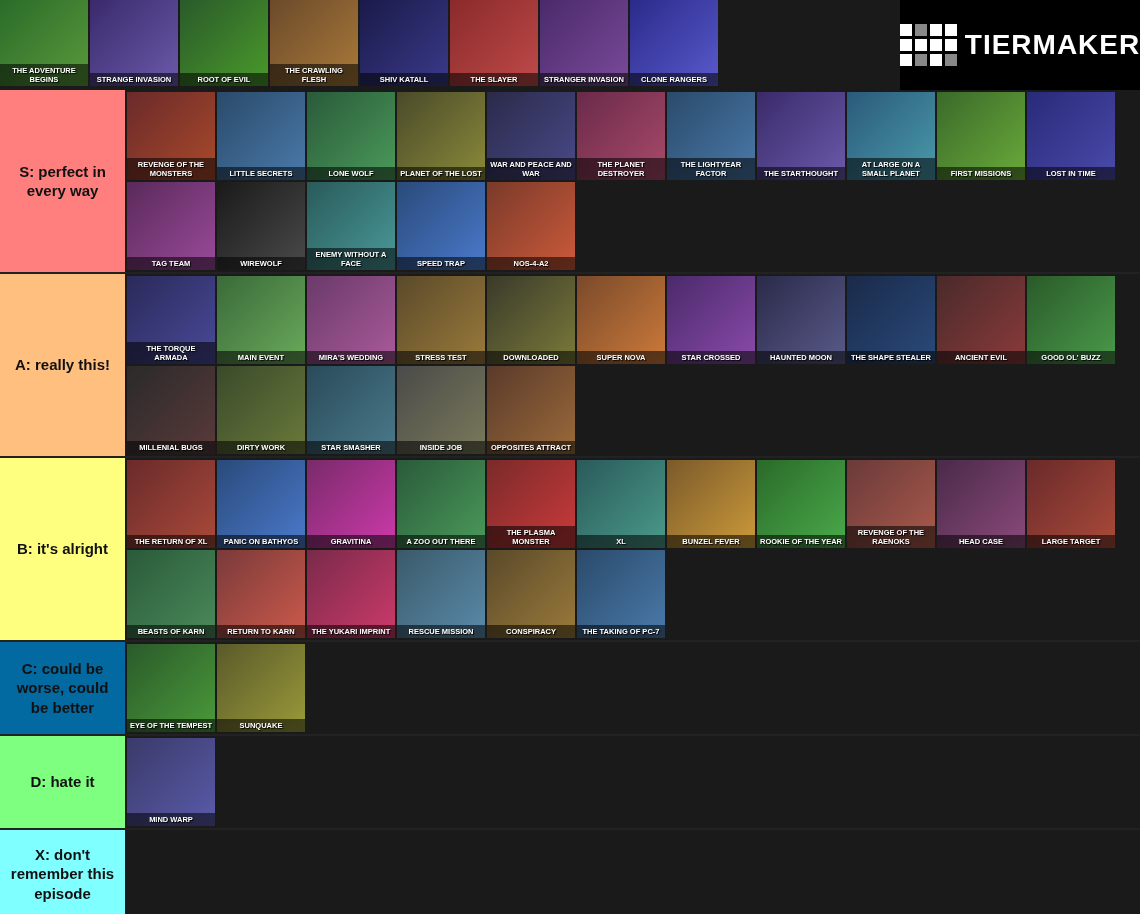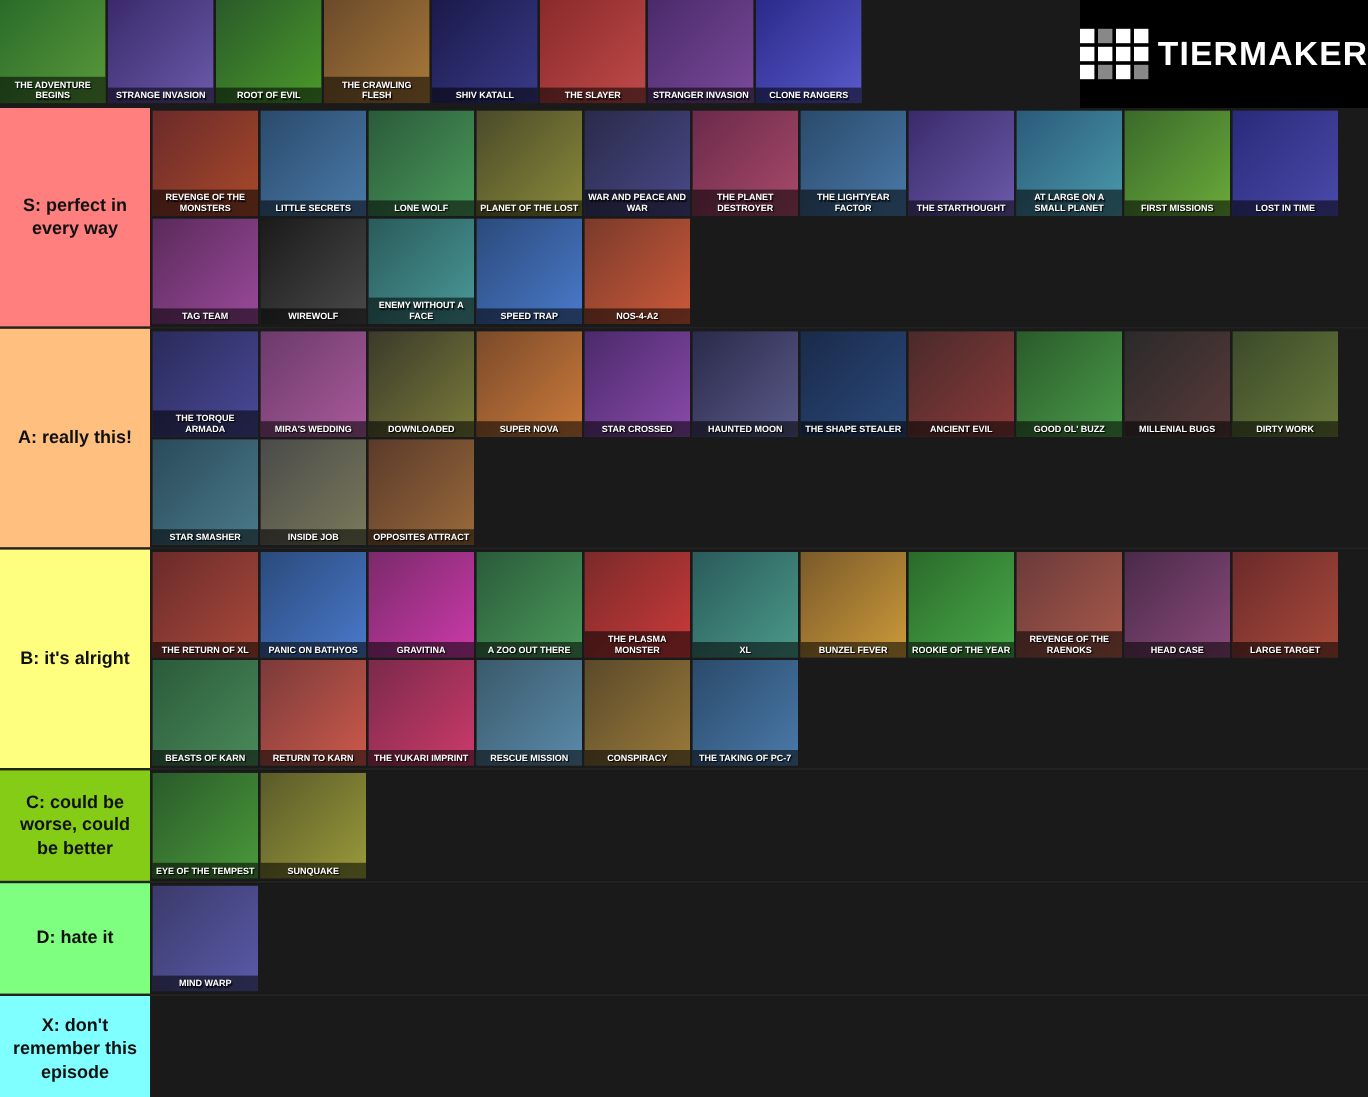--- a/index.html
+++ b/index.html
@@ -360,6 +360,10 @@
       <div class="card-label">THE TORQUE ARMADA</div>
     </div>
           <div class="tier-card">
+      <div class="card-bg bg-main"></div>
+      <div class="card-label">MAIN EVENT</div>
+    </div>
+          <div class="tier-card">
       <div class="card-bg bg-miras"></div>
       <div class="card-label">MIRA'S WEDDING</div>
     </div>

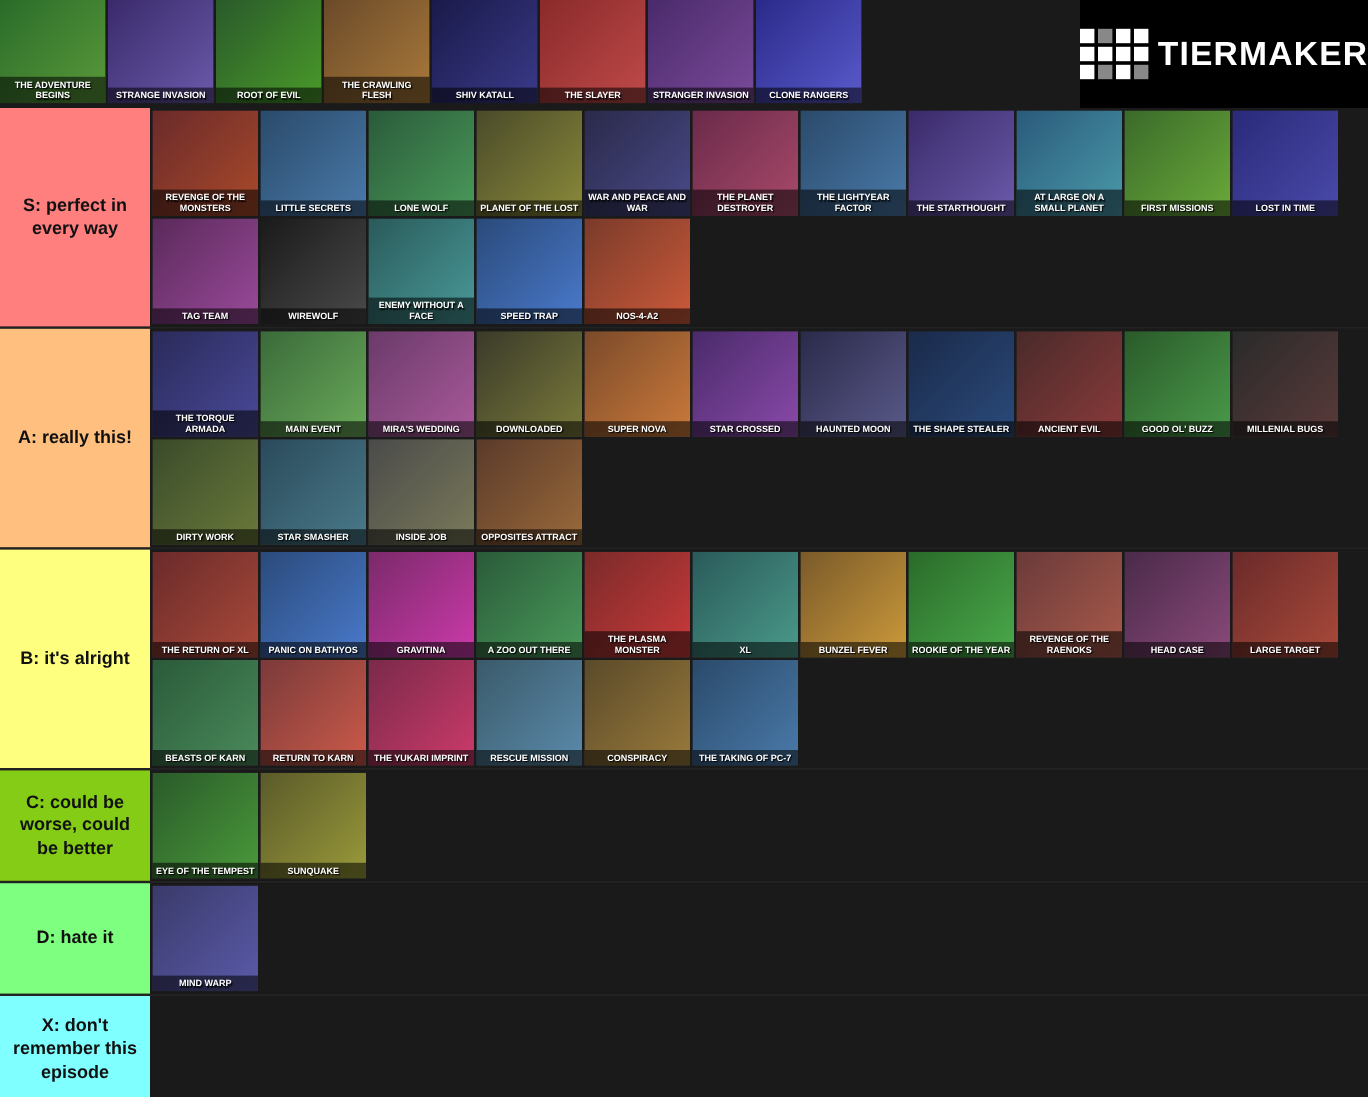--- a/index.html
+++ b/index.html
@@ -368,6 +368,10 @@
       <div class="card-label">MIRA'S WEDDING</div>
     </div>
           <div class="tier-card">
+      <div class="card-bg bg-stress"></div>
+      <div class="card-label">STRESS TEST</div>
+    </div>
+          <div class="tier-card">
       <div class="card-bg bg-downloaded"></div>
       <div class="card-label">DOWNLOADED</div>
     </div>

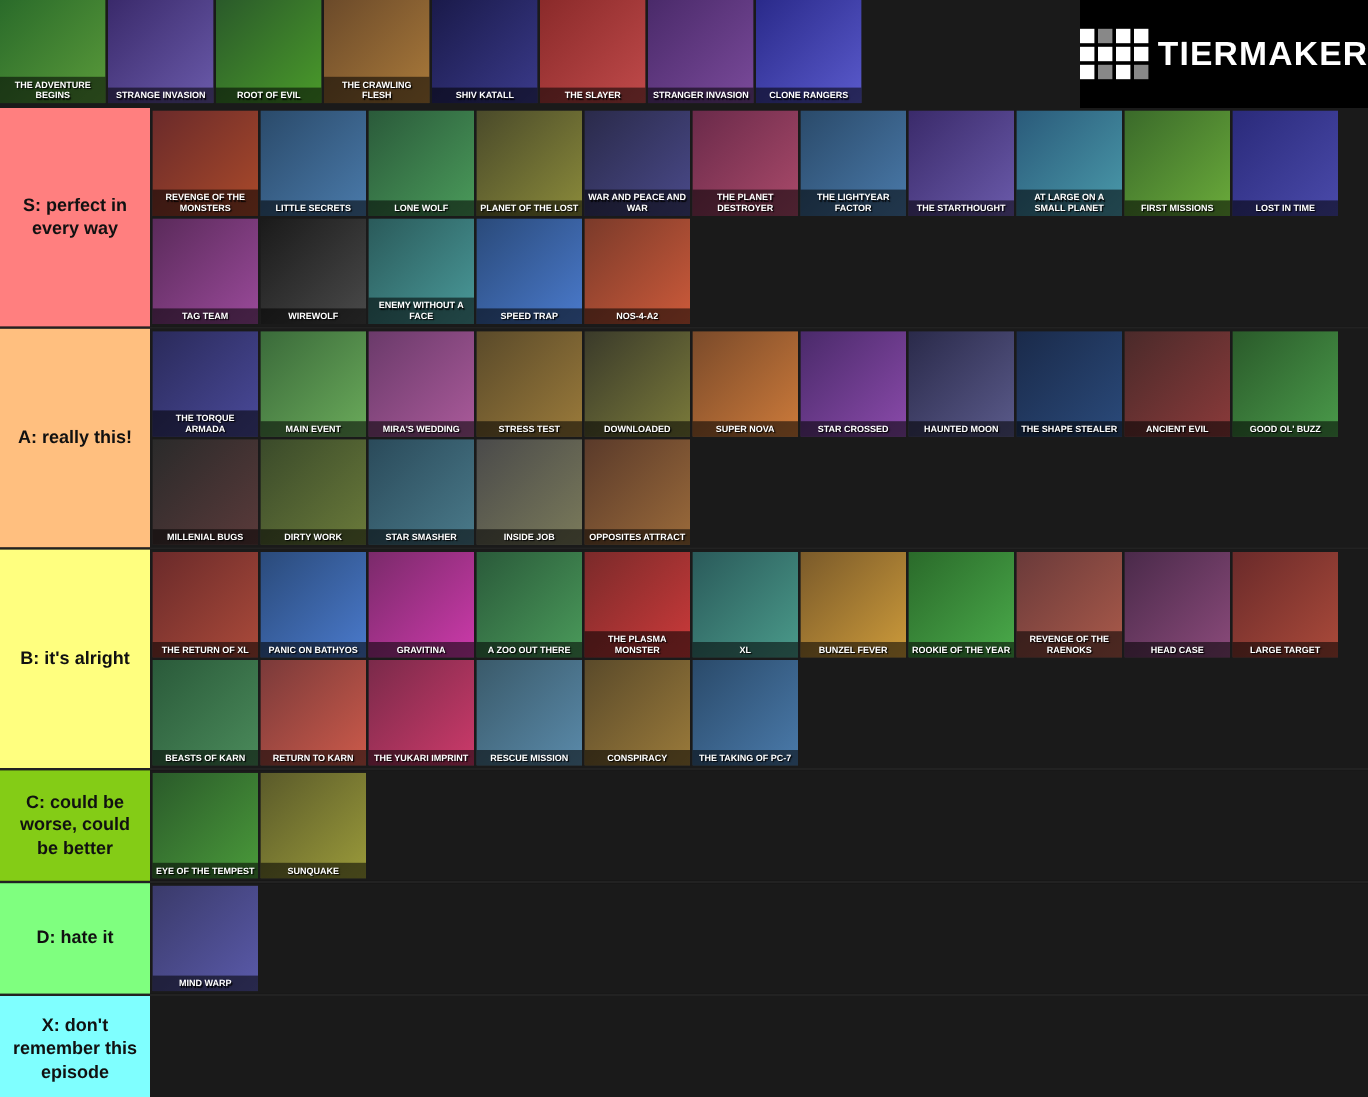--- a/index.html
+++ b/index.html
@@ -495,7 +495,7 @@
         </div>
       </div>
       <div class="tier-row">
-        <div class="tier-label tier-c" style="background: #84cc16;">C: could be worse, could be better</div>
+        <div class="tier-label tier-c" style="background: #0369a1;">C: could be worse, could be better</div>
         <div class="tier-items">
           <div class="tier-card">
       <div class="card-bg bg-eye"></div>

